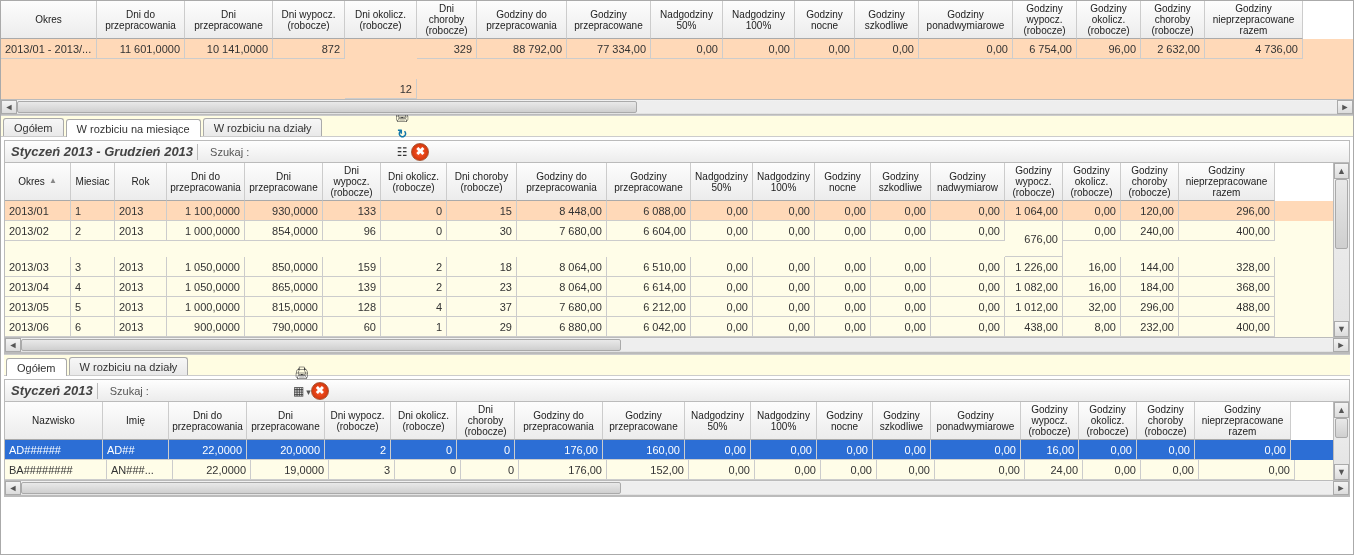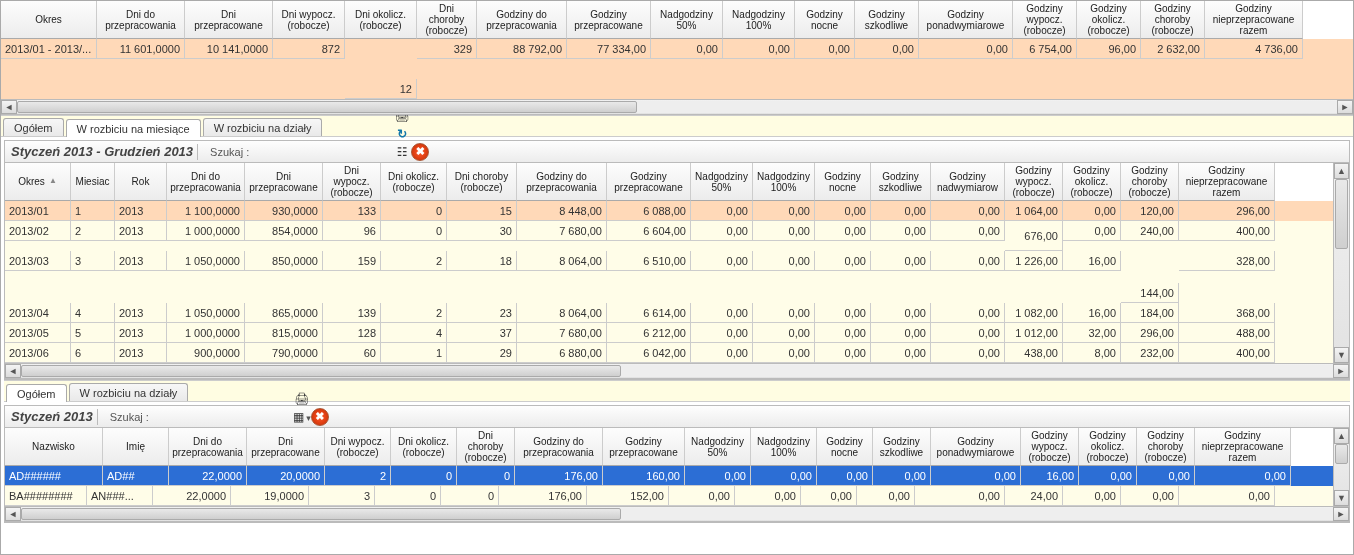--- a/index.html
+++ b/index.html
@@ -258,7 +258,7 @@
               <div class="cell num" style="width: 56px; height: 20px;">0,00</div>
               <div class="cell num" style="width: 60px; height: 20px;">0,00</div>
               <div class="cell num" style="width: 74px; height: 20px;">0,00</div>
-              <div class="cell num" style="width: 58px; height: 30px;">676,00</div>
+              <div class="cell num" style="width: 58px; height: 36px;">676,00</div>
               <div class="cell num" style="width: 58px; height: 20px;">0,00</div>
               <div class="cell num" style="width: 58px; height: 20px;">240,00</div>
               <div class="cell num" style="width: 96px; height: 20px;">400,00</div>

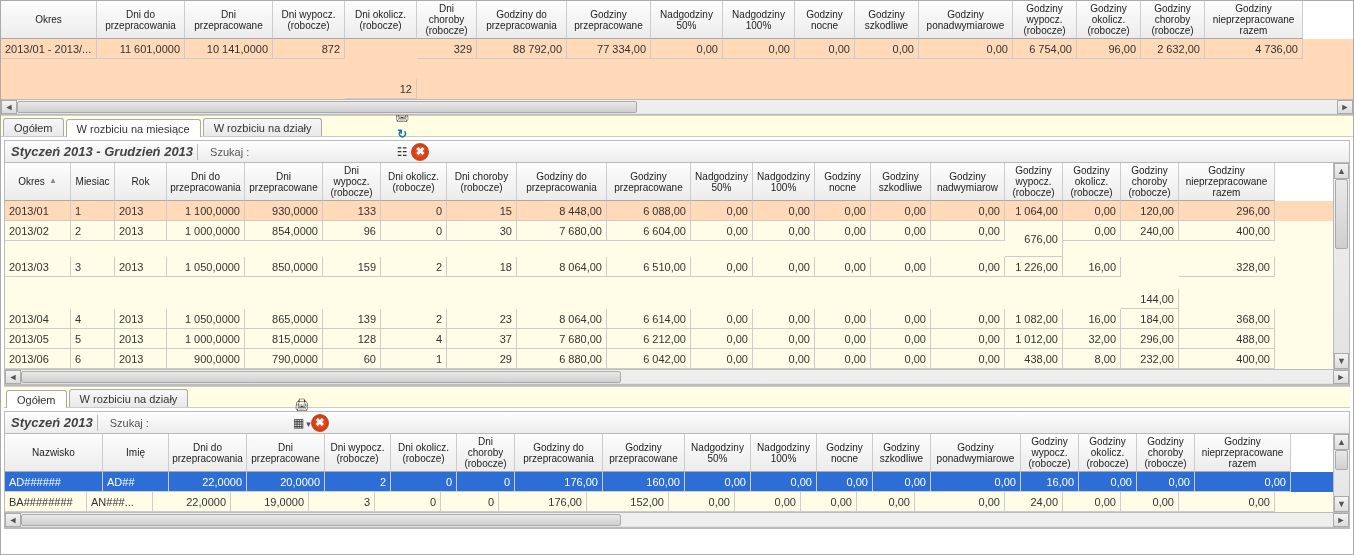--- a/index.html
+++ b/index.html
@@ -281,7 +281,7 @@
               <div class="cell num" style="width: 74px; height: 20px;">0,00</div>
               <div class="cell num" style="width: 58px; height: 20px;">1 226,00</div>
               <div class="cell num" style="width: 58px; height: 20px;">16,00</div>
-              <div class="cell num" style="width: 58px; height: 20px; margin-top: 32px;">144,00</div>
+              <div class="cell num" style="width: 58px; height: 20px;">144,00</div>
               <div class="cell num" style="width: 96px; height: 20px;">328,00</div>
             </div>
             <div class="data-row row-yellow">

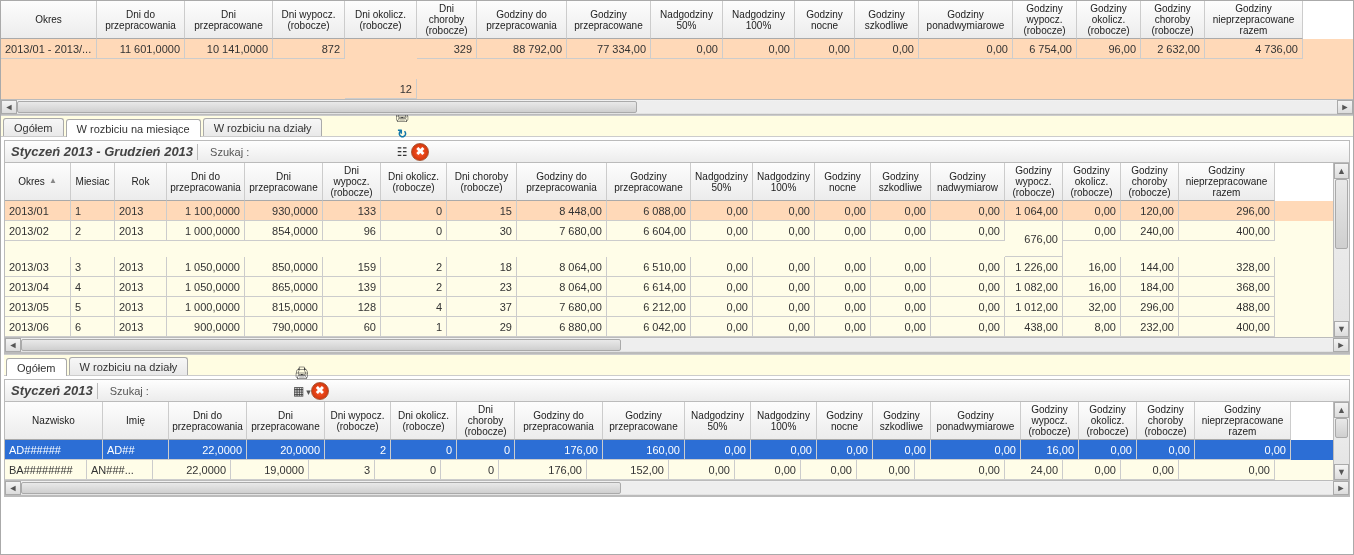--- a/index.html
+++ b/index.html
@@ -454,7 +454,7 @@
               <div class="cell num" style="width: 96px; height: 20px;">0,00</div>
             </div>
             <div class="data-row row-yellow">
-              <div class="cell" style="width: 82px; height: 20px;">BA########</div>
+              <div class="cell" style="width: 102px; height: 20px;">BA########</div>
               <div class="cell" style="width: 66px; height: 20px;">AN###...</div>
               <div class="cell num" style="width: 78px; height: 20px;">22,0000</div>
               <div class="cell num" style="width: 78px; height: 20px;">19,0000</div>

